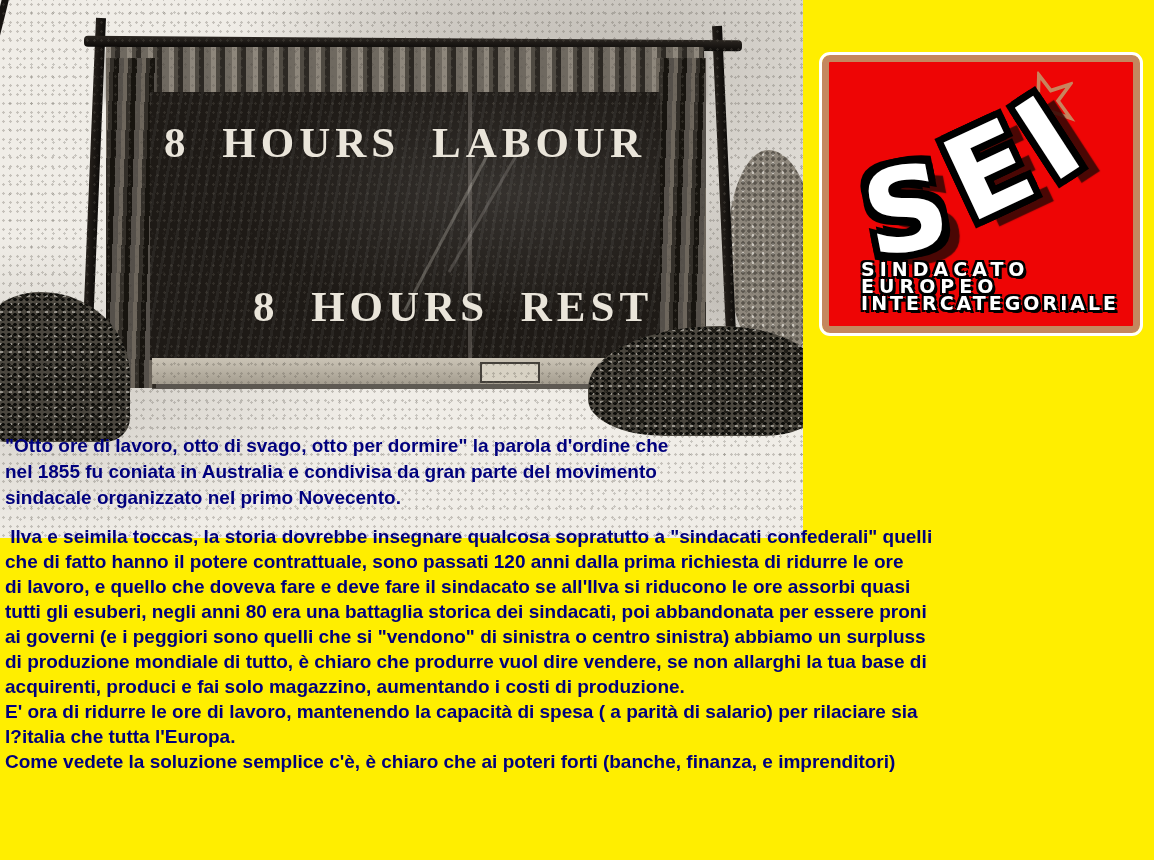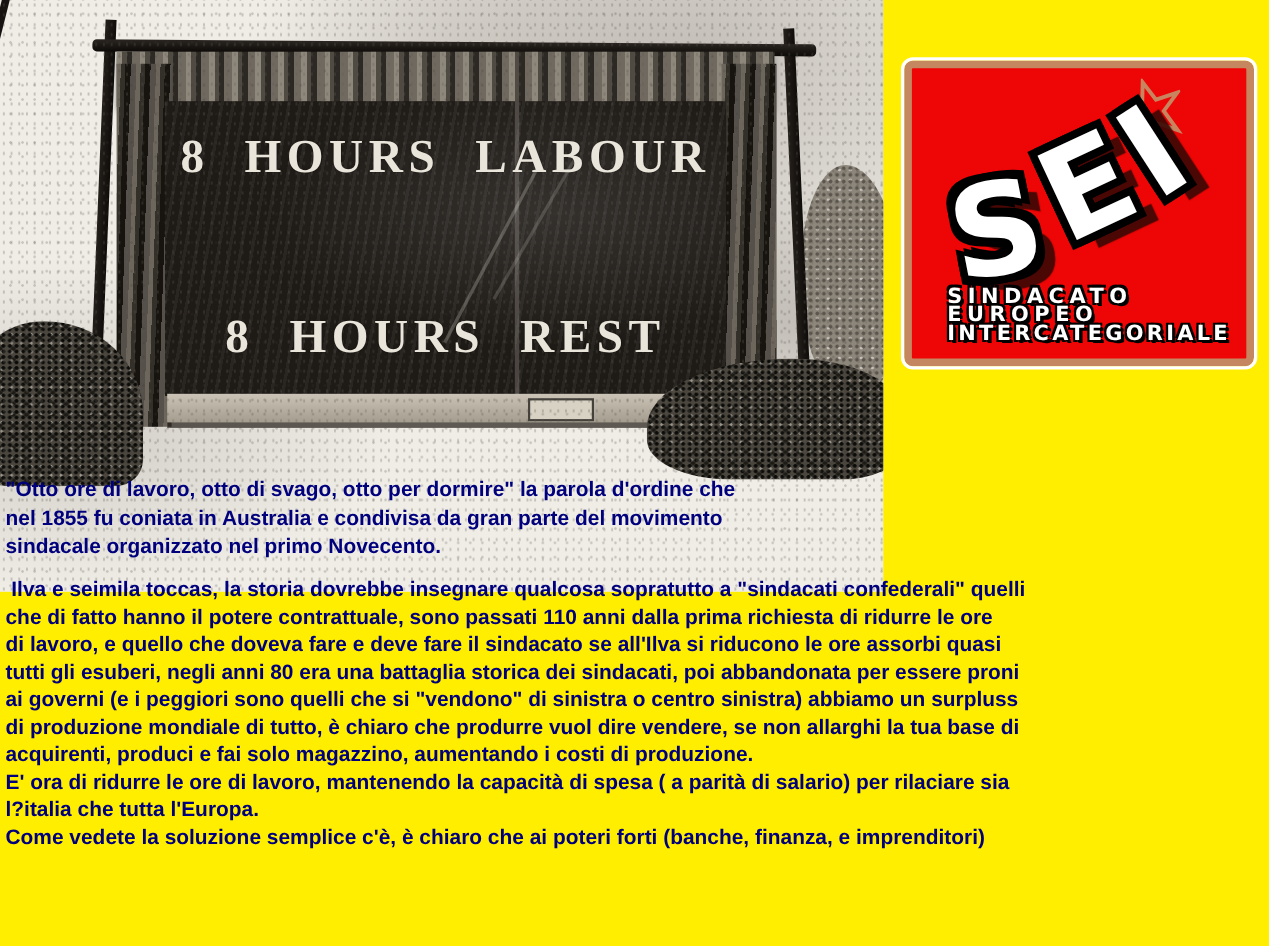--- a/index.html
+++ b/index.html
@@ -63,7 +63,7 @@
   }
   .bl1{top:118px;font-size:43px;}
   .bl2{top:196px;font-size:39px;letter-spacing:3px;word-spacing:12px;}
-  .bl3{top:282px;font-size:43px;}
+  .bl3{top:282px;font-size:43px;padding-left:48px;}
   .banner-bottom{
     position:absolute;left:152px;top:358px;width:506px;height:26px;
     background:linear-gradient(#CBC4B6,#A49D8F);

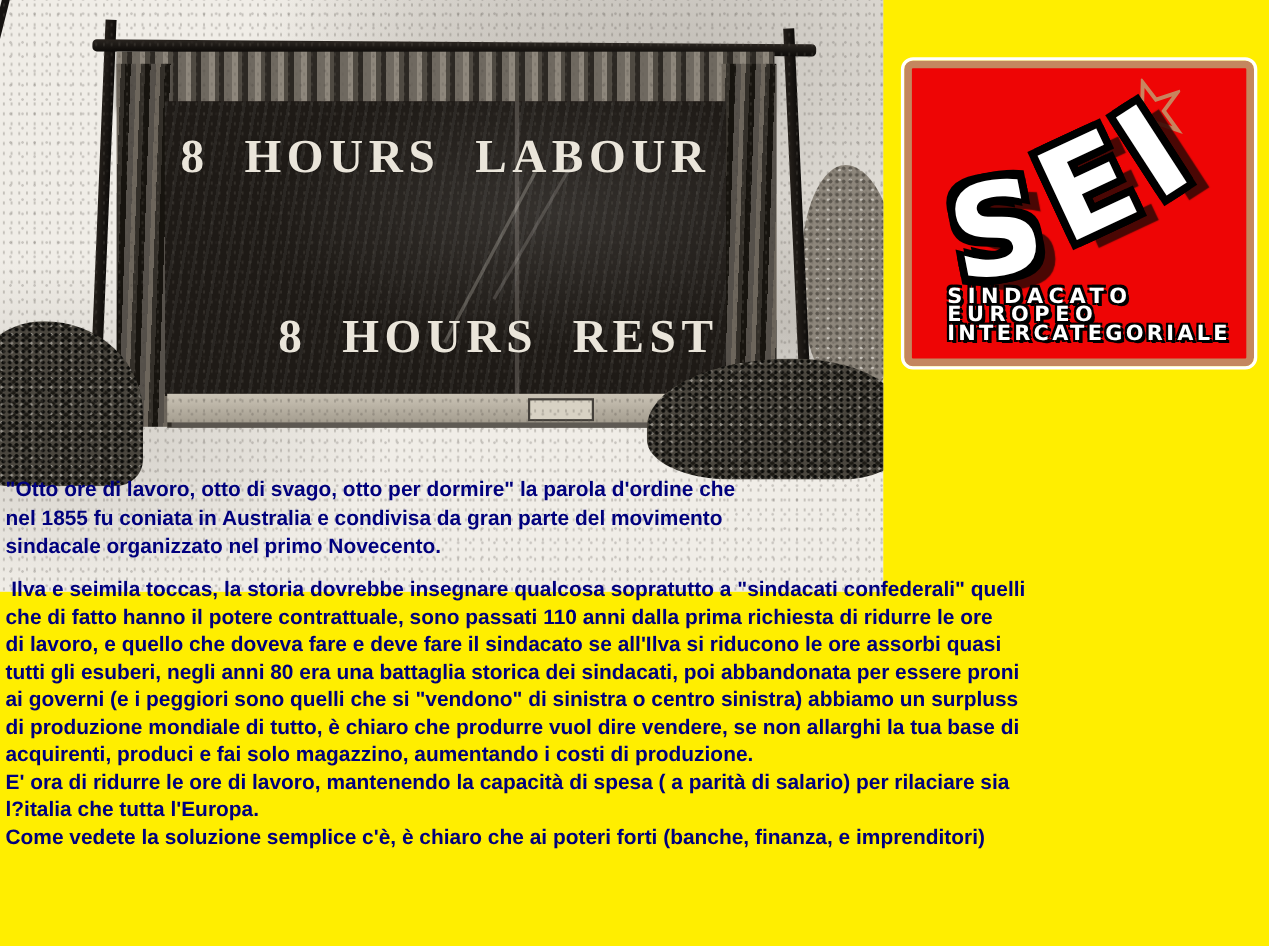--- a/index.html
+++ b/index.html
@@ -171,7 +171,7 @@
   </div>
   <div class="bodytext">
     <div class="tl"> Ilva e seimila toccas, la storia dovrebbe insegnare qualcosa sopratutto a "sindacati confederali" quelli</div>
-    <div class="tl">che di fatto hanno il potere contrattuale, sono passati 110 anni dalla prima richiesta di ridurre le ore</div>
+    <div class="tl">che di fatto hanno il potere contrattuale, sono passati 120 anni dalla prima richiesta di ridurre le ore</div>
     <div class="tl">di lavoro, e quello che doveva fare e deve fare il sindacato se all'Ilva si riducono le ore assorbi quasi</div>
     <div class="tl">tutti gli esuberi, negli anni 80 era una battaglia storica dei sindacati, poi abbandonata per essere proni</div>
     <div class="tl">ai governi (e i peggiori sono quelli che si "vendono" di sinistra o centro sinistra) abbiamo un surpluss</div>

